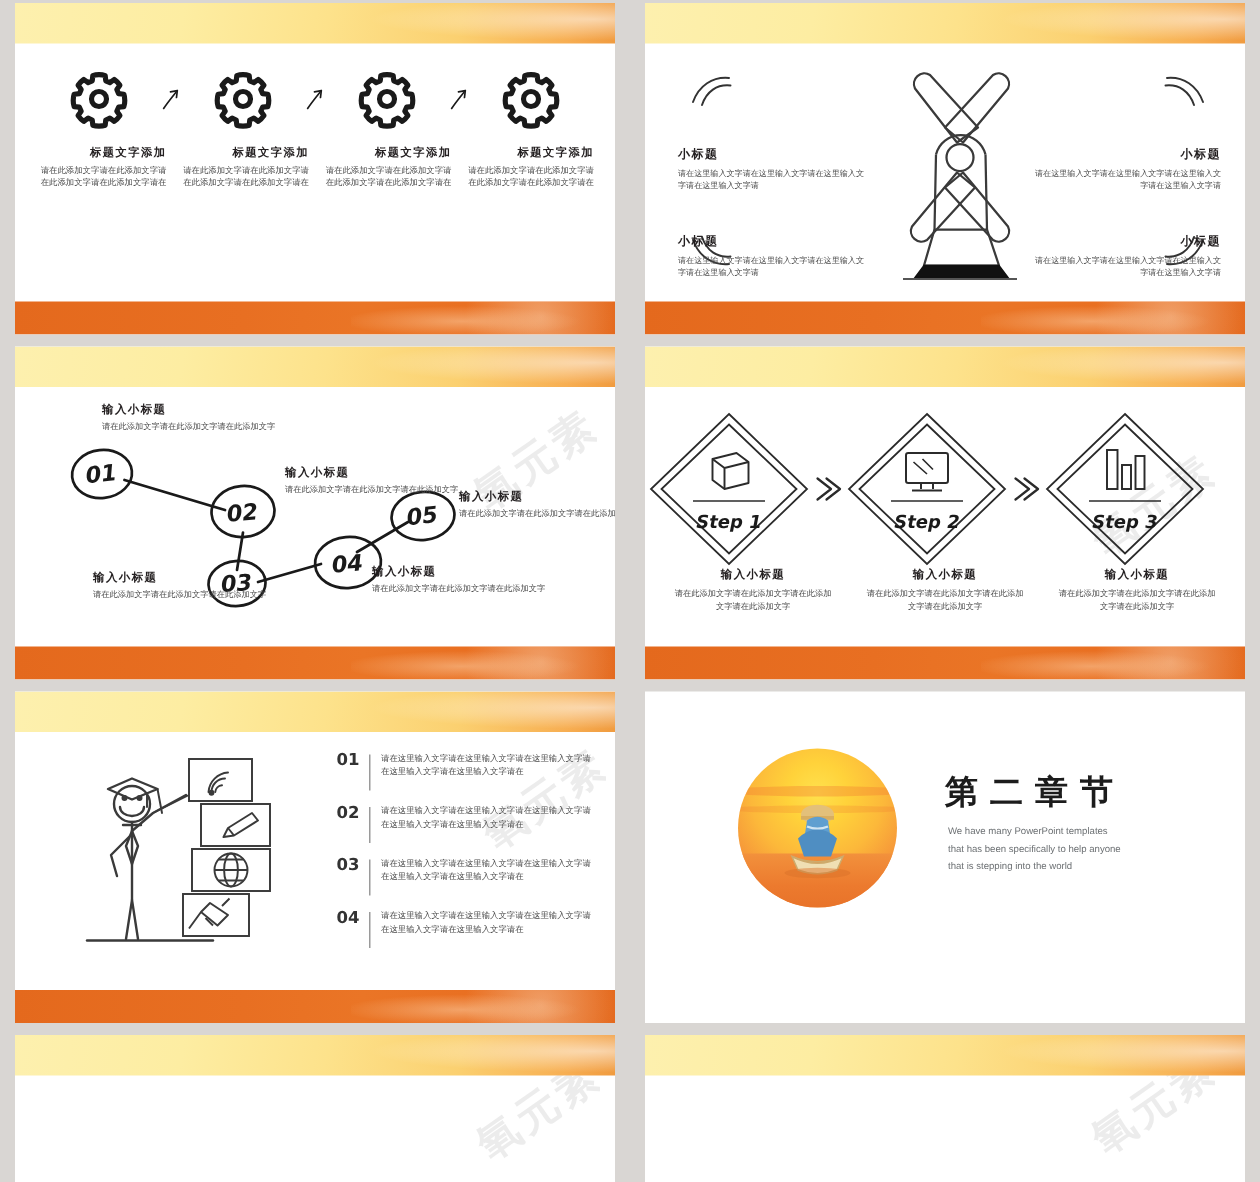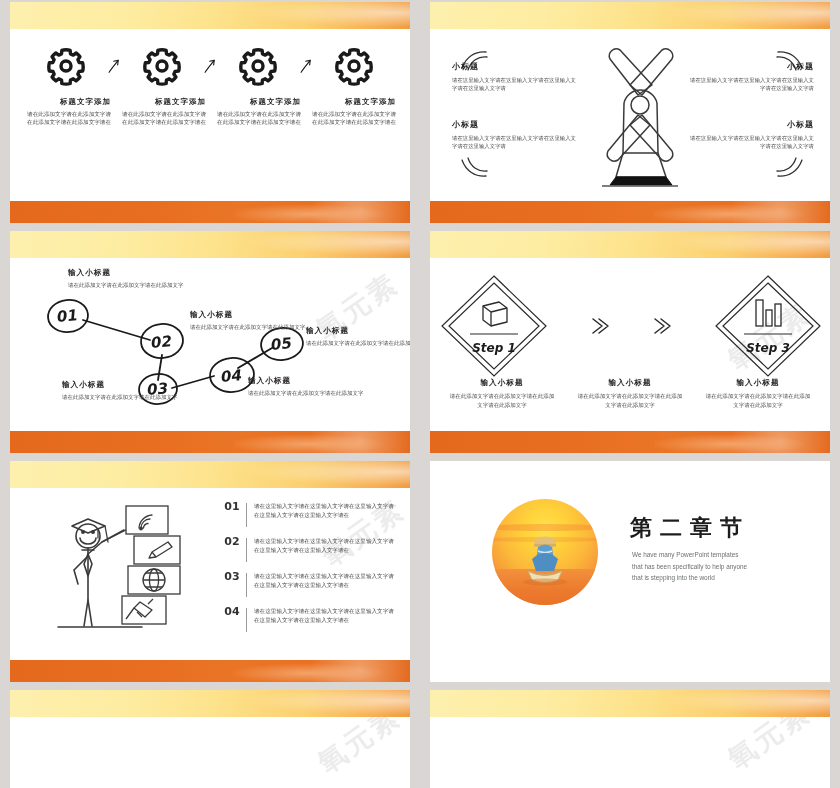--- a/index.html
+++ b/index.html
@@ -74,7 +74,7 @@
 
   
   .s2-txt{position:absolute;width:128px;}
-  .s2-txt .t{font-size:8px;margin-bottom:4px;}
+  .s2-txt .t{font-size:8px;margin-bottom:4px;margin-top:36px;}
   .s2-txt .d{font-size:5.4px;line-height:1.55;}
   .s2-l1{left:22px;top:32px;text-align:left;}
   .s2-l2{left:22px;top:90px;text-align:left;}

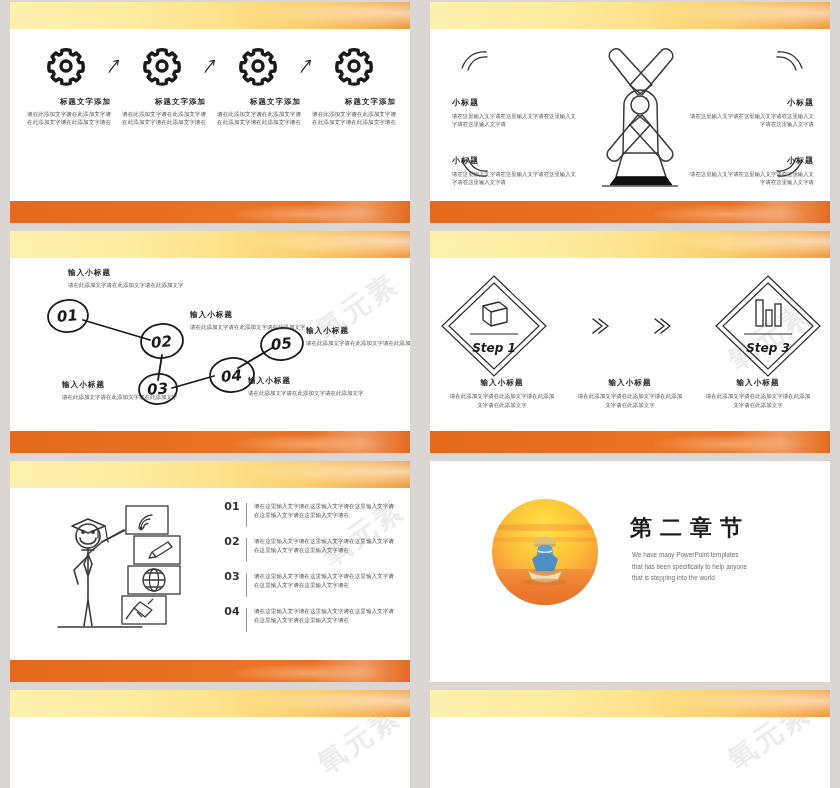--- a/index.html
+++ b/index.html
@@ -90,8 +90,8 @@
   .s3-txt .d{font-size:5.5px;line-height:1.5;}
 
   
-  .s4-row{position:absolute;left:8px;right:6px;top:14px;height:108px;
-          display:flex;align-items:center;justify-content:space-between;}
+  .s4-row{position:absolute;left:8px;right:24px;top:14px;height:108px;
+          display:flex;align-items:center;justify-content:flex-end;}
   .s4-dia{width:112px;height:108px;position:relative;}
   .s4-chev{width:26px;display:flex;align-items:center;justify-content:center;}
   .s4-texts{position:absolute;left:8px;right:8px;top:120px;display:flex;}

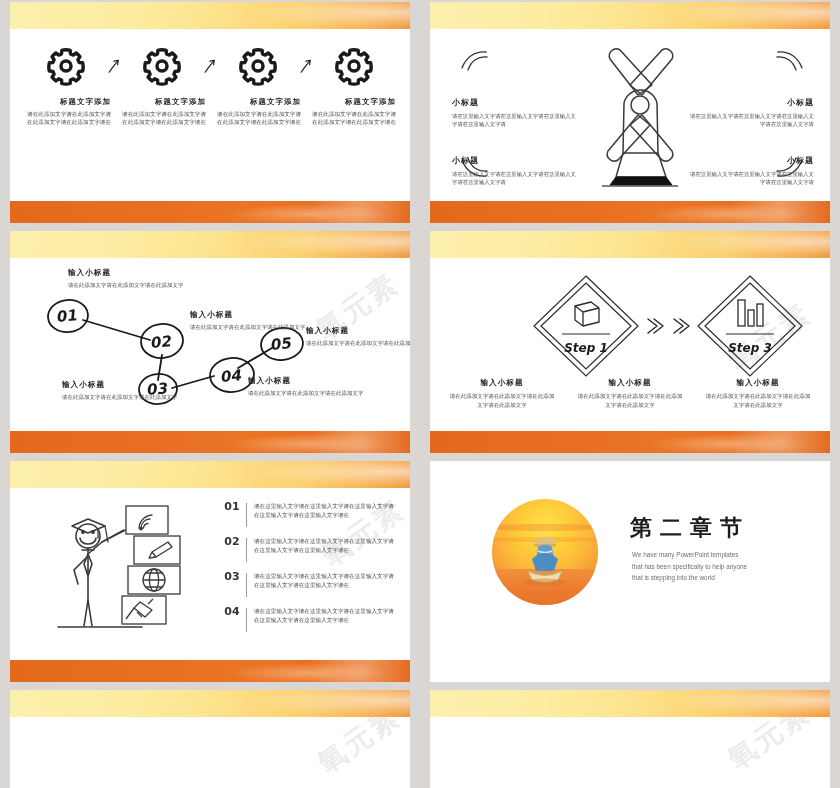--- a/index.html
+++ b/index.html
@@ -359,6 +359,21 @@
               </svg>
           </div>
 
+          <div class="s4-dia">
+            <svg width="112" height="108" viewBox="0 0 112 108">
+              <g fill="none" stroke="#2b2b2b" stroke-width="1.2">
+                <path d="M56 4 L108 54 L56 104 L4 54 Z"></path>
+                <path d="M56 11 L101 54 L56 97 L11 54 Z"></path>
+              </g>
+              <g fill="none" stroke="#2b2b2b" stroke-width="1.3" stroke-linejoin="round">
+                <rect x="42" y="30" width="28" height="20" rx="1.5"></rect>
+                <path d="M47 36 L56 44 M53 34 L60 41" stroke-width="1.1"></path>
+                <path d="M52 50 L52 54 M60 50 L60 54 M46 55 L66 55"></path>
+              </g>
+              <path d="M32 62 L80 62" stroke="#2b2b2b" stroke-width="1.1"></path>
+              <text x="56" y="80" font-family="DejaVu Sans, sans-serif" font-size="12" font-weight="bold" font-style="italic" fill="#1a1a1a" text-anchor="middle">Step 2</text>
+            </svg>
+          </div>
 
           <div class="s4-chev">
             <svg width="20" height="22" viewBox="0 0 20 22">

